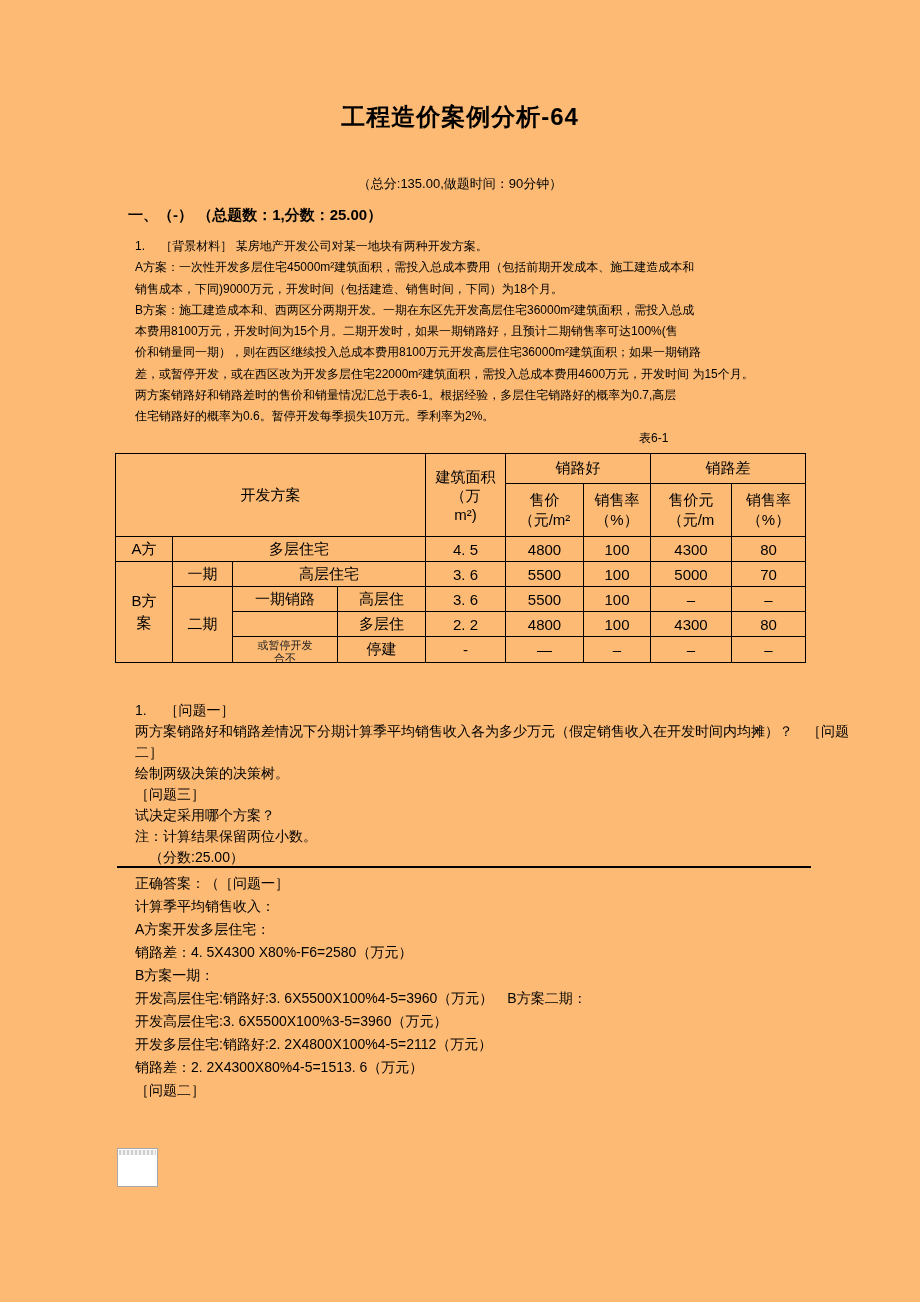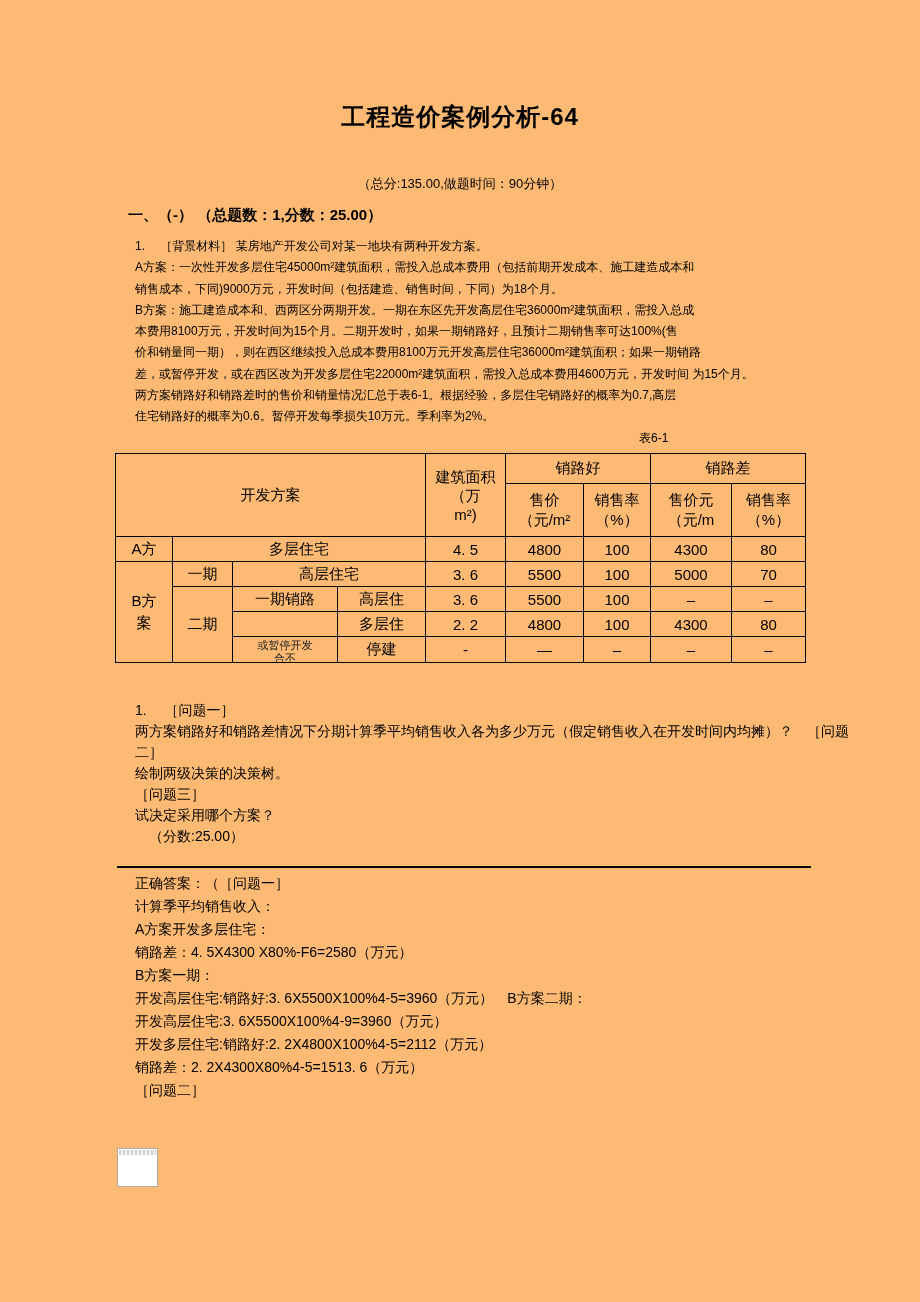--- a/index.html
+++ b/index.html
@@ -193,6 +193,7 @@
     <div class="tline">绘制两级决策的决策树。</div>
     <div class="tline">［问题三］</div>
     <div class="tline">试决定采用哪个方案？</div>
+    <div class="tline">注：计算结果保留两位小数。</div>
     <div class="tline">　（分数:25.00）</div>
   </div>
 

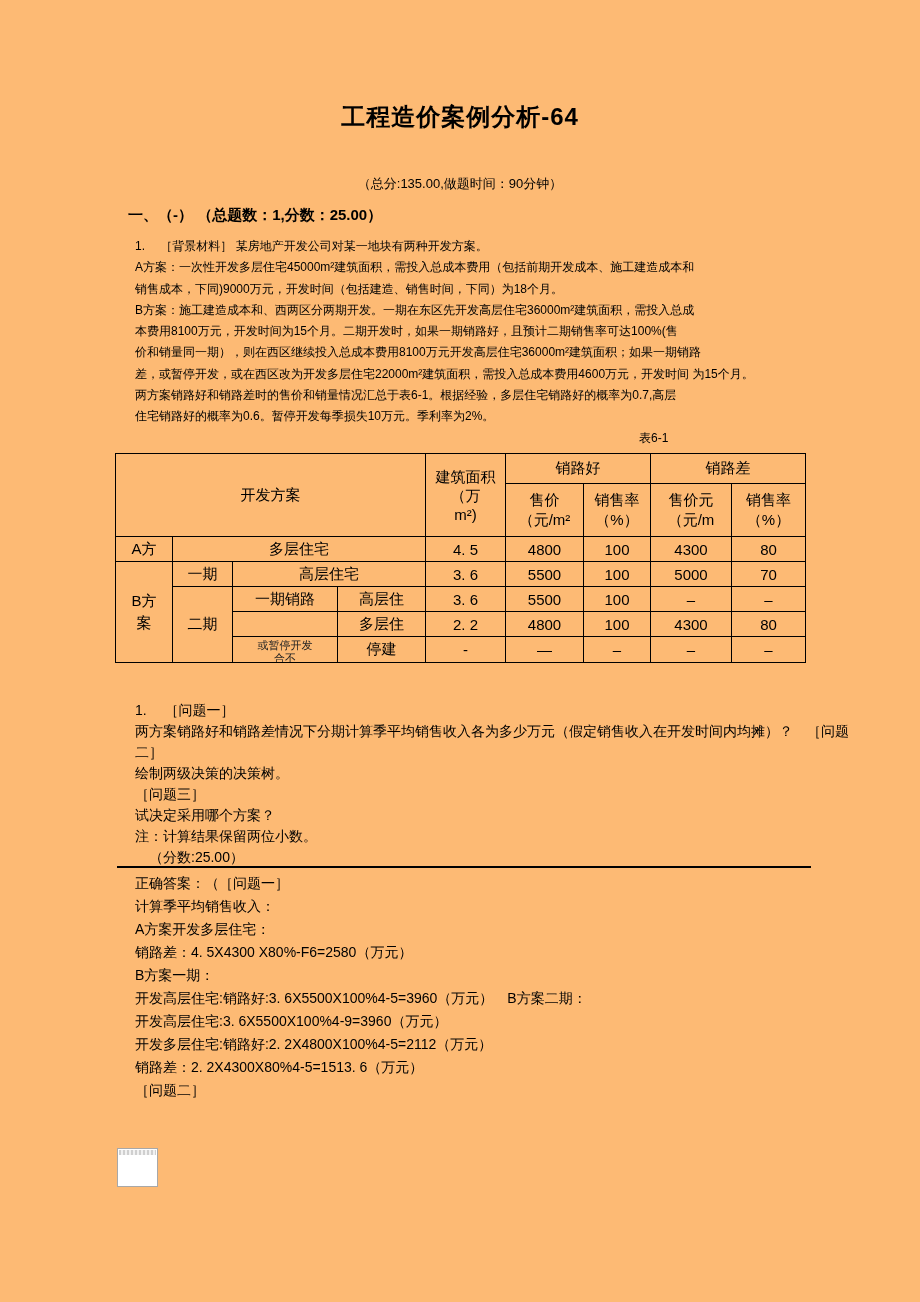--- a/index.html
+++ b/index.html
@@ -206,7 +206,7 @@
     <div class="tline">销路差：4. 5X4300 X80%-F6=2580（万元）</div>
     <div class="tline">B方案一期：</div>
     <div class="tline">开发高层住宅:销路好:3. 6X5500X100%4-5=3960（万元）　B方案二期：</div>
-    <div class="tline">开发高层住宅:3. 6X5500X100%4-9=3960（万元）</div>
+    <div class="tline">开发高层住宅:3. 6X5500X100%3-5=3960（万元）</div>
     <div class="tline">开发多层住宅:销路好:2. 2X4800X100%4-5=2112（万元）</div>
     <div class="tline">销路差：2. 2X4300X80%4-5=1513. 6（万元）</div>
     <div class="tline">［问题二］</div>

